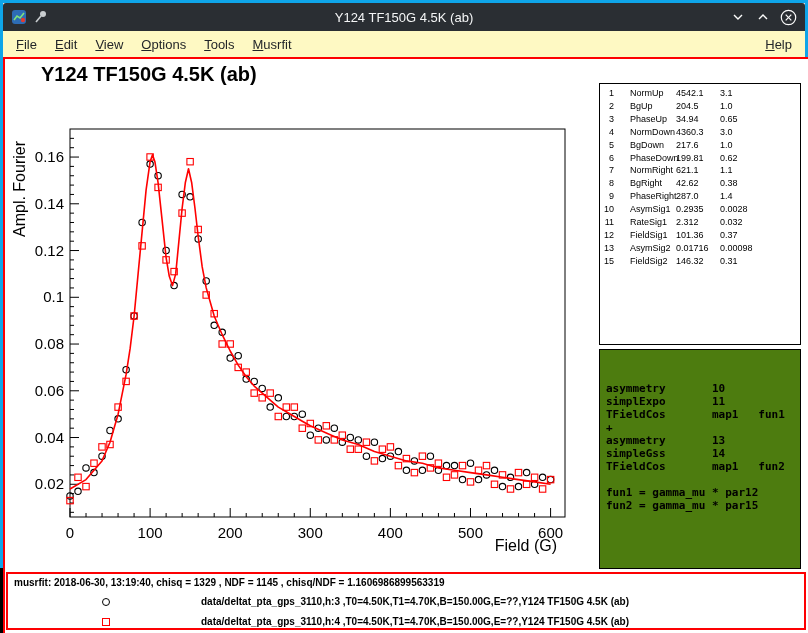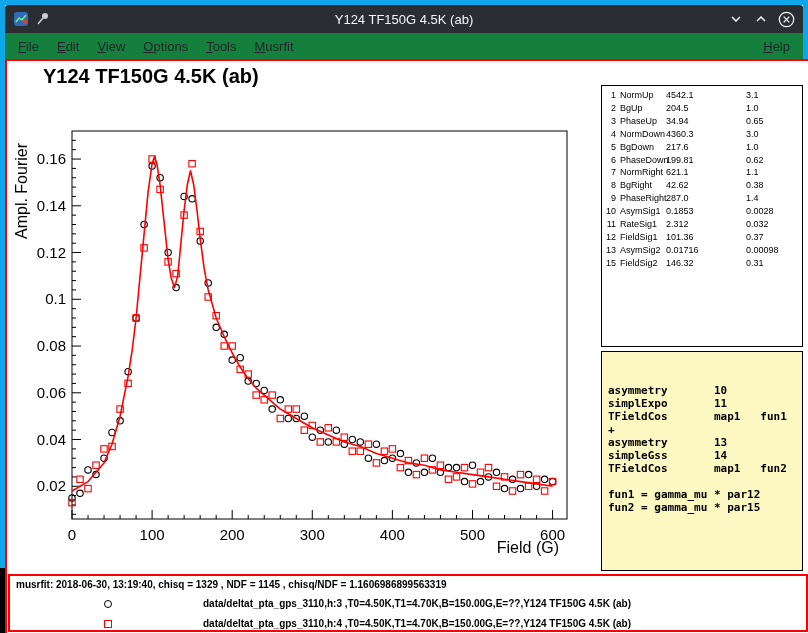--- a/index.html
+++ b/index.html
@@ -11,7 +11,7 @@
   }
   .window {
     width: 808px; height: 568px; position: relative;
-    background: #eff0f1; border: 5px solid #0ea5e9;
+    background: #eff0f1; border: 3px solid #0ea5e9;
   }
   
   .titlebar {

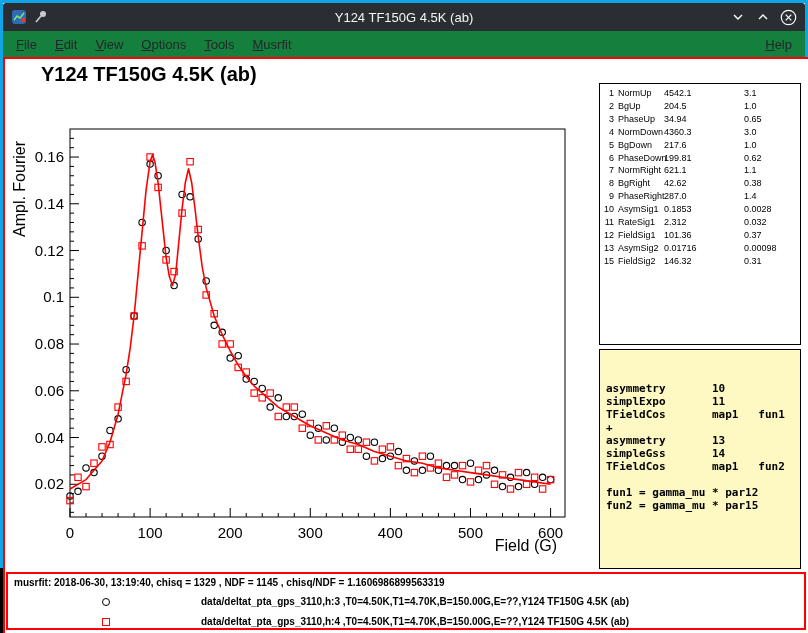--- a/index.html
+++ b/index.html
@@ -28,7 +28,7 @@
   .tb-btn { width: 18px; height: 18px; display: inline-flex; align-items: center; justify-content: center; cursor: pointer; }
   
   .menubar {
-    height: 26px; background: #15803d; display: flex; align-items: center;
+    height: 26px; background: #fef9c3; display: flex; align-items: center;
     font-size: 13px; color: #232629; padding: 0 4px;
   }
   .menu-left { display: flex; }

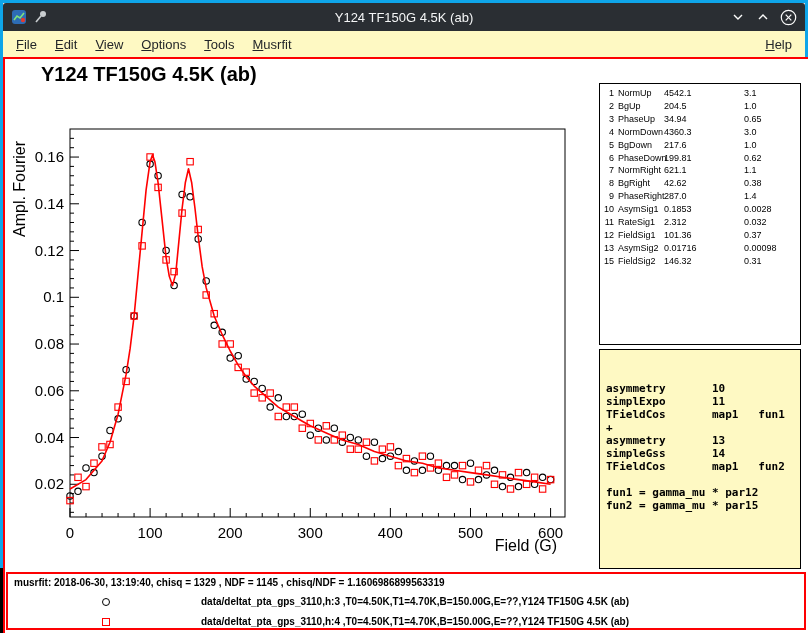--- a/index.html
+++ b/index.html
@@ -54,7 +54,7 @@
   }
   .param-row { display: flex; }
   .p-no    { width: 12px; text-align: right; flex: none; }
-  .p-name  { margin-left: 4px; width: 46px; flex: none; white-space: nowrap; }
+  .p-name  { margin-left: 16px; width: 46px; flex: none; white-space: nowrap; }
   .p-value { width: 44px; flex: none; }
   .p-error { flex: none; margin-left: 36px; }
   

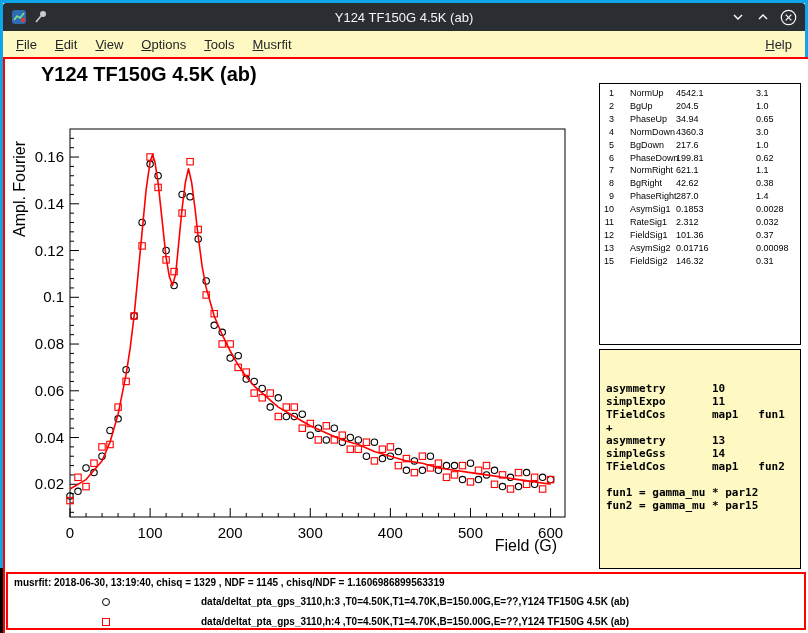--- a/index.html
+++ b/index.html
@@ -56,7 +56,7 @@
   .p-no    { width: 12px; text-align: right; flex: none; }
   .p-name  { margin-left: 16px; width: 46px; flex: none; white-space: nowrap; }
   .p-value { width: 44px; flex: none; }
-  .p-error { flex: none; margin-left: 36px; }
+  .p-error { flex: none; }
   
   .theory-box {
     position: absolute; left: 594px; top: 290px; width: 202px; height: 220px;

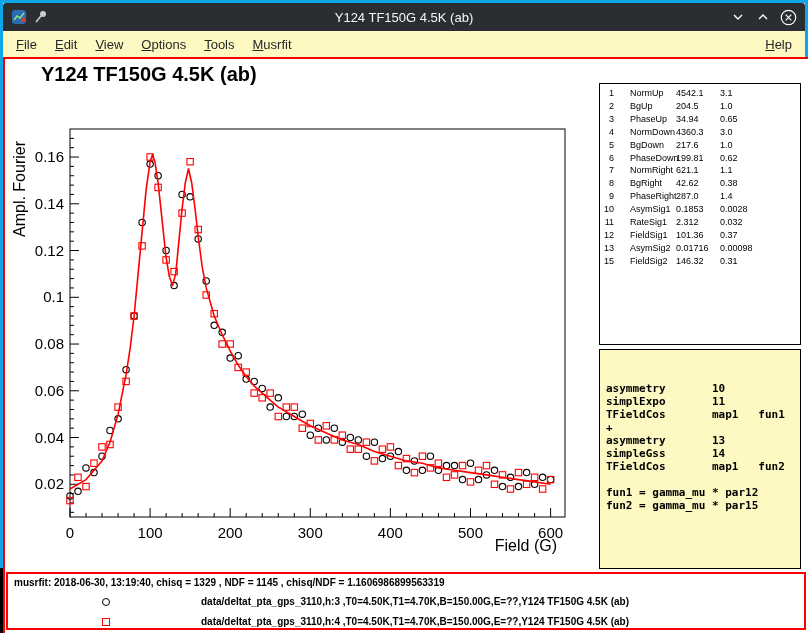--- a/index.html
+++ b/index.html
@@ -409,7 +409,7 @@
           <div class="param-row">
             <span class="p-no">10</span>
             <span class="p-name">AsymSig1</span>
-            <span class="p-value">0.1853</span>
+            <span class="p-value">0.2935</span>
             <span class="p-error">0.0028</span>
           </div>
           <div class="param-row">

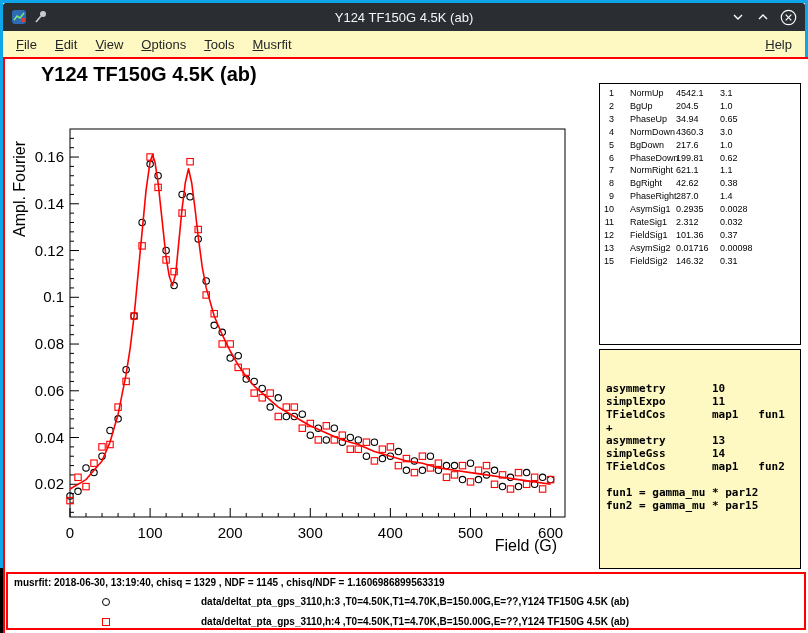--- a/index.html
+++ b/index.html
@@ -60,7 +60,7 @@
   
   .theory-box {
     position: absolute; left: 594px; top: 290px; width: 202px; height: 220px;
-    border: 1px solid #000; background: #fef9c3;
+    border: 1px solid #000; background: #4d7c0f;
     padding: 6px 0 0 6px;
     font-family: "DejaVu Sans Mono", monospace; font-weight: bold;
     font-size: 11px; color: #000; white-space: pre;

